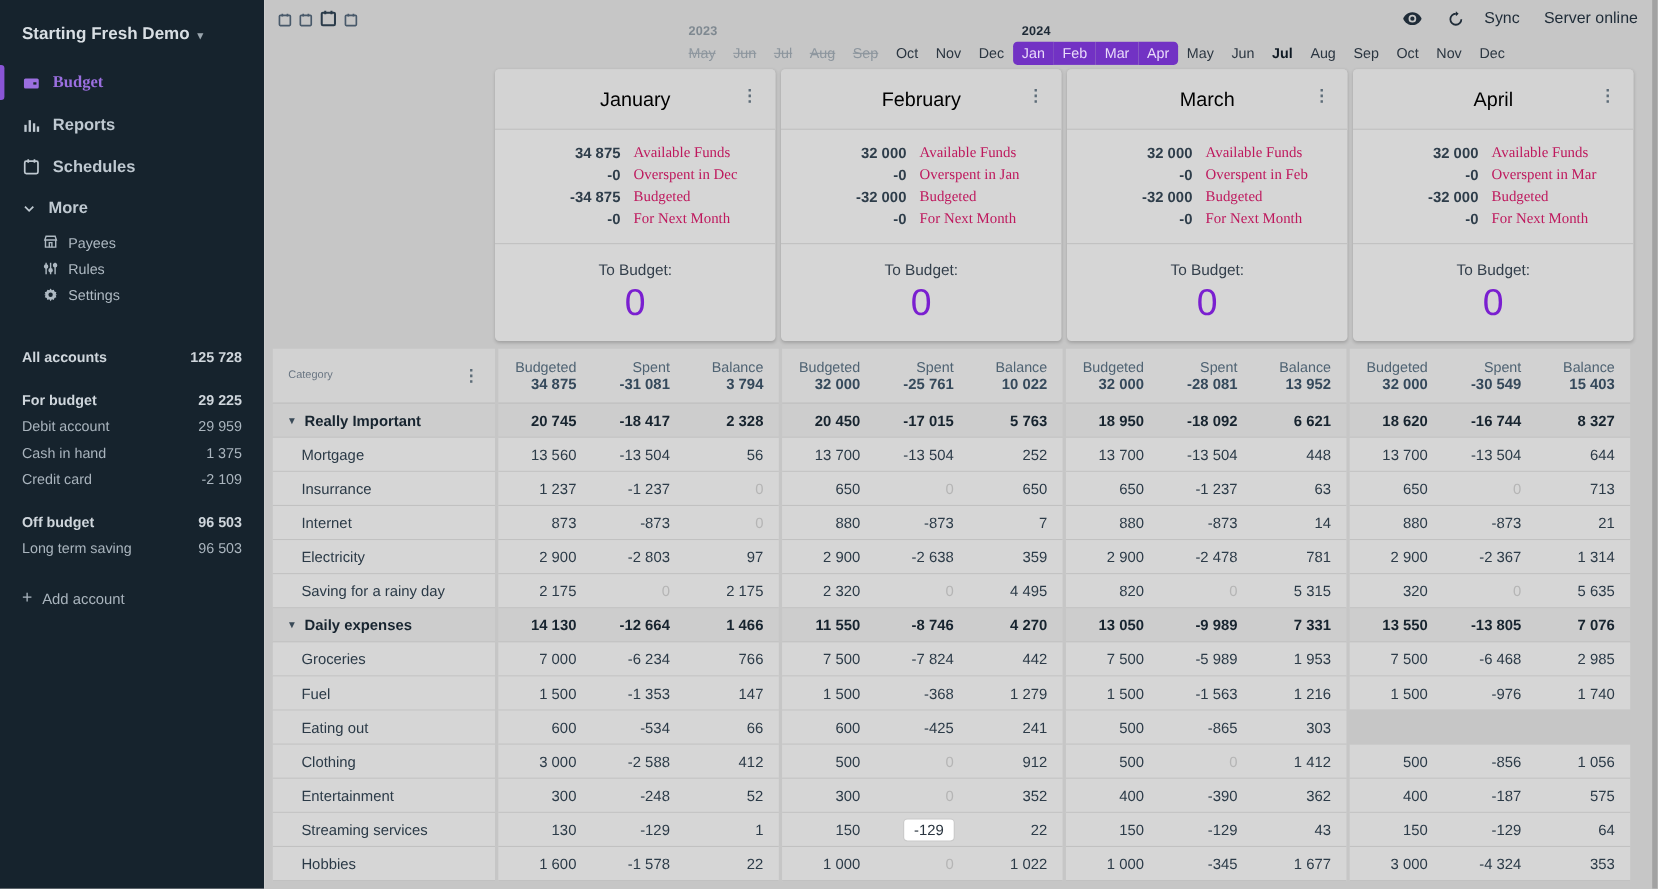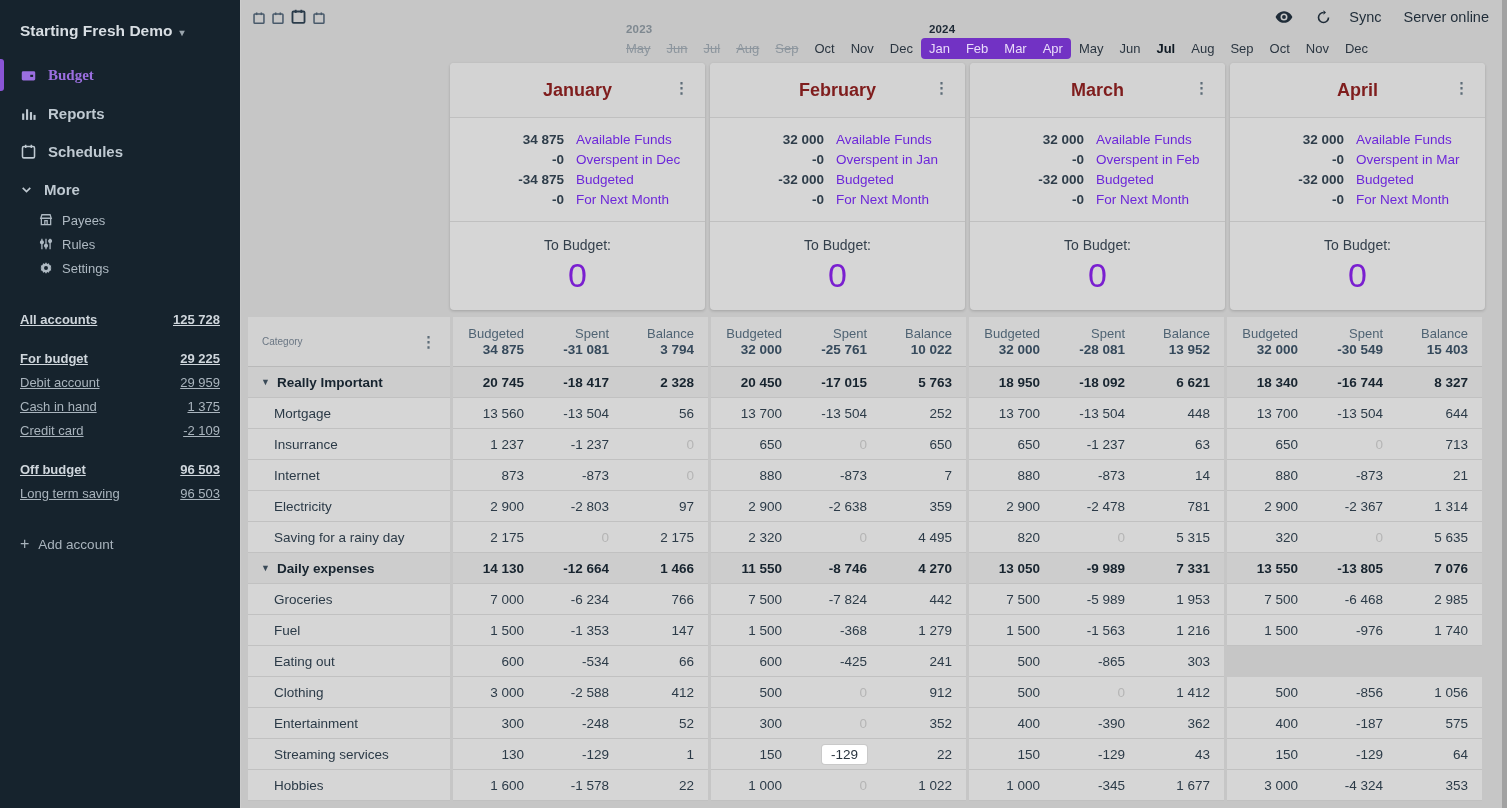--- a/index.html
+++ b/index.html
@@ -95,7 +95,7 @@
     height:55px; display:flex; align-items:center; justify-content:center;
     position:relative; border-bottom:1px solid #c0c0c0; background:#d3d3d3;
   }
-  .card-title { font-size:18px; font-weight:700; color:#7f1d1d; }
+  .card-title { font-size:18px; font-weight:400; color:#000000; }
   .kebab { color:#5d6c78; font-size:15px; line-height:10px; cursor:pointer;
     letter-spacing:0; font-weight:700; }
   .card-kebab { position:absolute; right:16px; top:20px; }

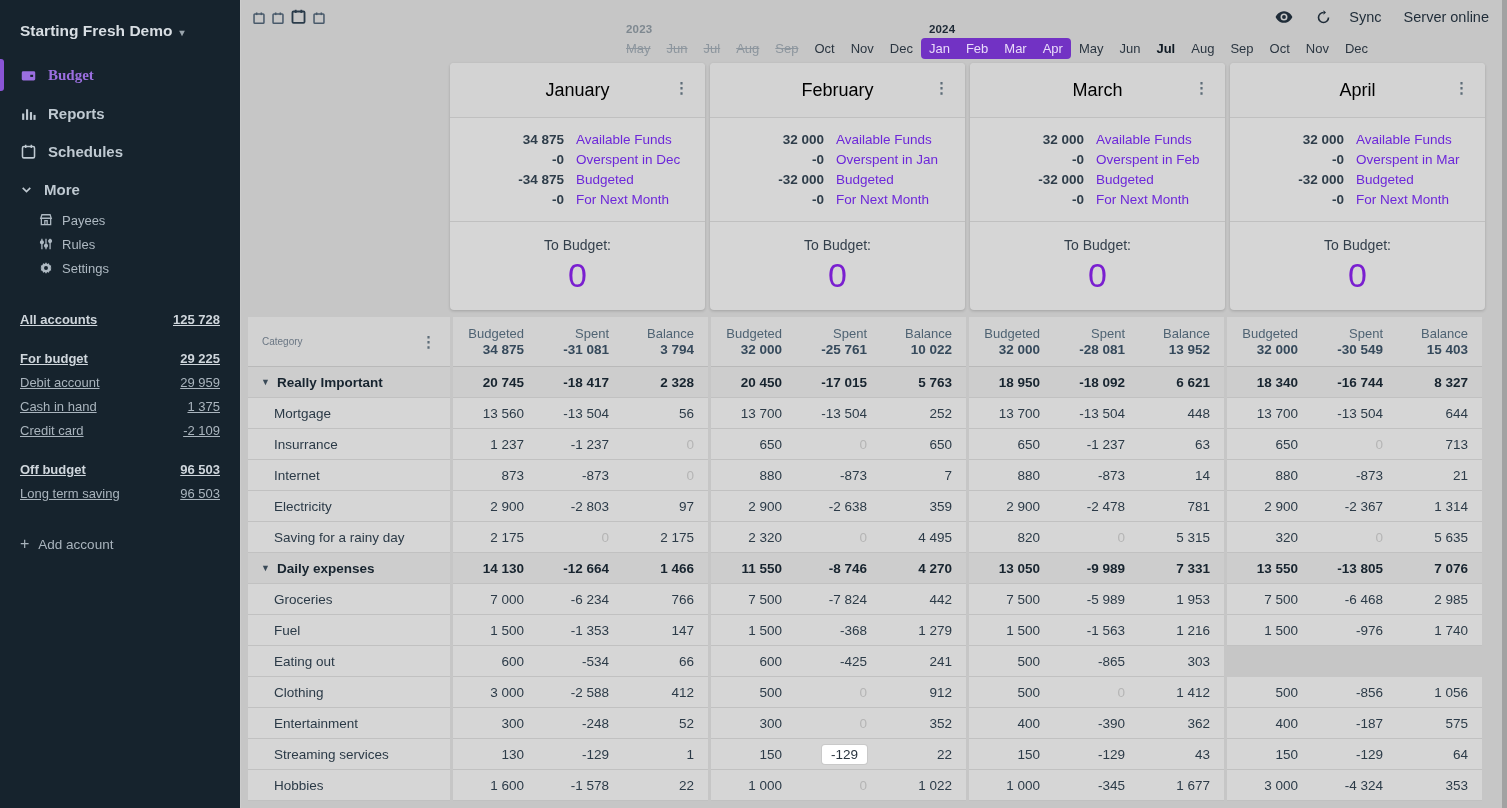--- a/index.html
+++ b/index.html
@@ -102,7 +102,7 @@
   .card-summary { padding:11px 14px 12px; border-bottom:1px solid #c0c0c0; }
   .sum-row { display:flex; align-items:center; height:20px; font-size:13.5px; }
   .sum-amt { width:100px; text-align:right; font-weight:700; color:#2e3d4a; }
-  .sum-lbl { margin-left:12px; color:#6d28d9; }
+  .sum-lbl { margin-left:12px; color:#be185d;font-family:Liberation Serif, serif; }
   .card-tobudget { padding:15px 0 16px; text-align:center; cursor:pointer; }
   .tb-label { font-size:14px; color:#333f4b; }
   .tb-value { font-size:34px; color:#7a1fd0; margin-top:3px; line-height:38px; }

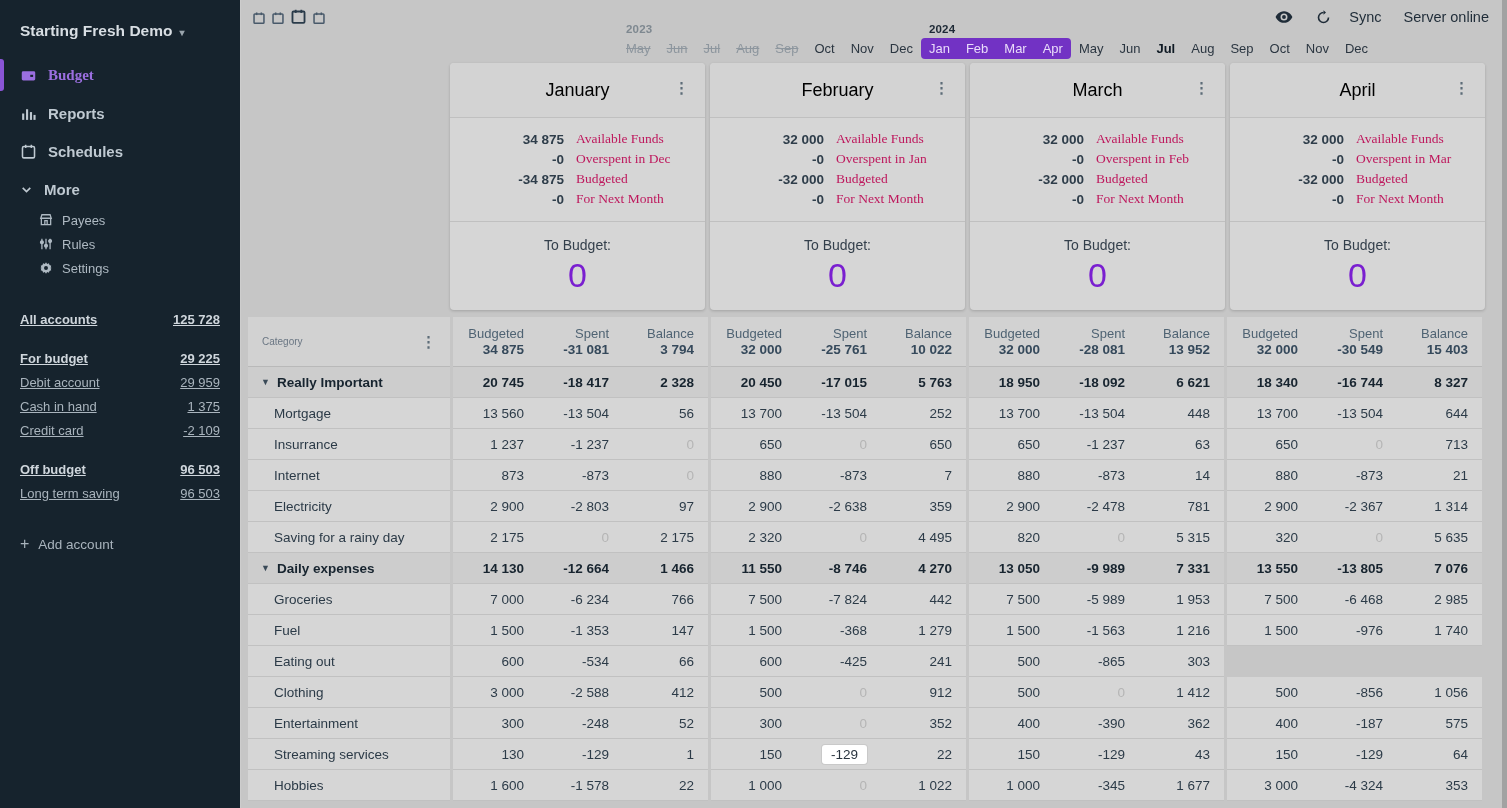--- a/index.html
+++ b/index.html
@@ -40,8 +40,8 @@
   }
   .accounts { padding:32px 20px 0; font-size:13px; }
   .acct-row {
-    display:flex; justify-content:space-between; 
-    height:24px; color:#a9b4bd; cursor:pointer;text-decoration:underline;
+    display:flex; justify-content:space-between; align-items:center;
+    height:24px; color:#a9b4bd; cursor:pointer;
   }
   .acct-row .val { color:#aab5be; }
   .acct-row.hdr { font-weight:700; color:#cfd6dc; }

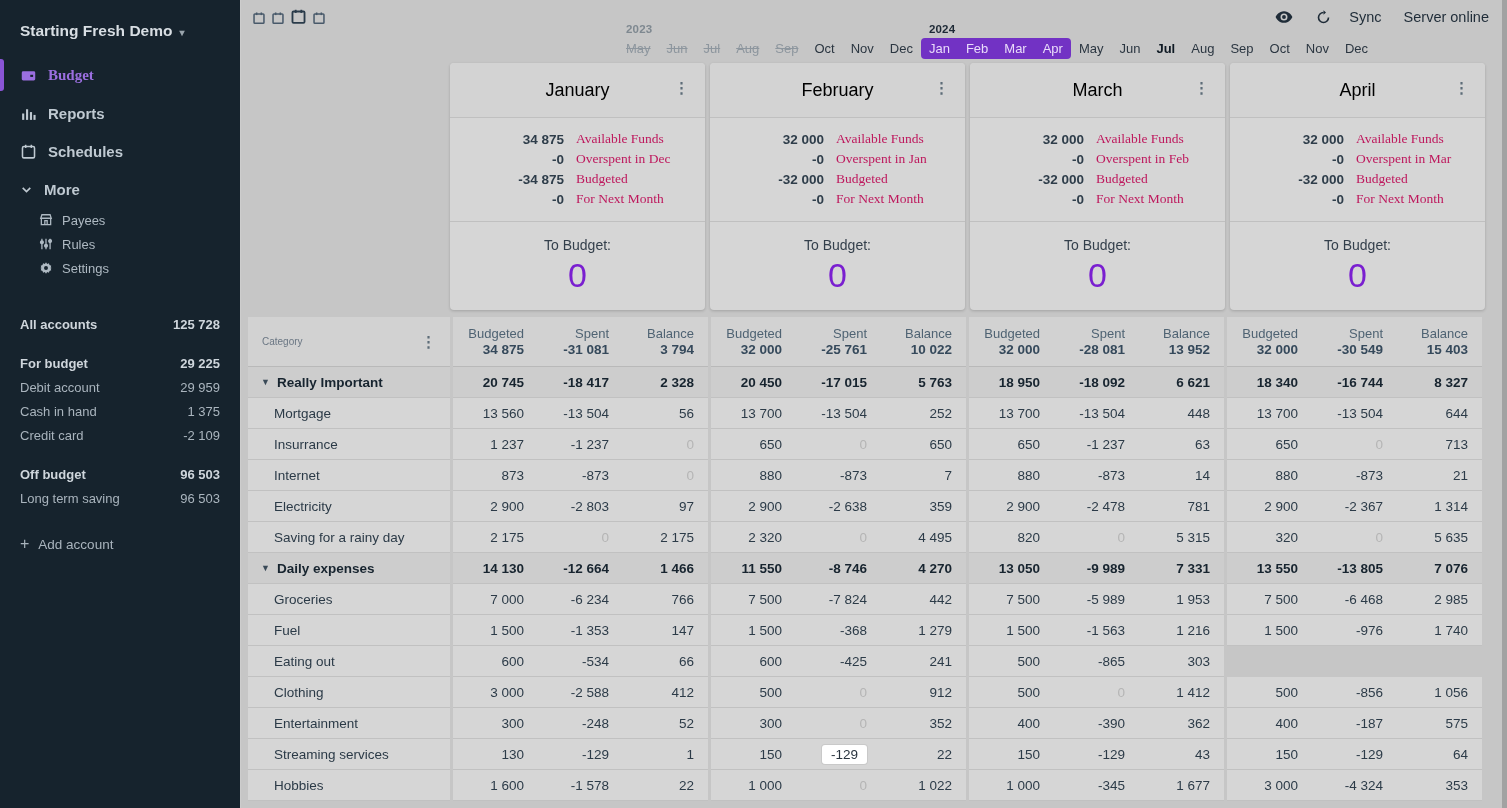--- a/index.html
+++ b/index.html
@@ -526,7 +526,7 @@
           <div class="cell">6 621</div>
         </div>
         <div class="mblock">
-          <div class="cell">18 340</div>
+          <div class="cell">18 620</div>
           <div class="cell">-16 744</div>
           <div class="cell">8 327</div>
         </div>

